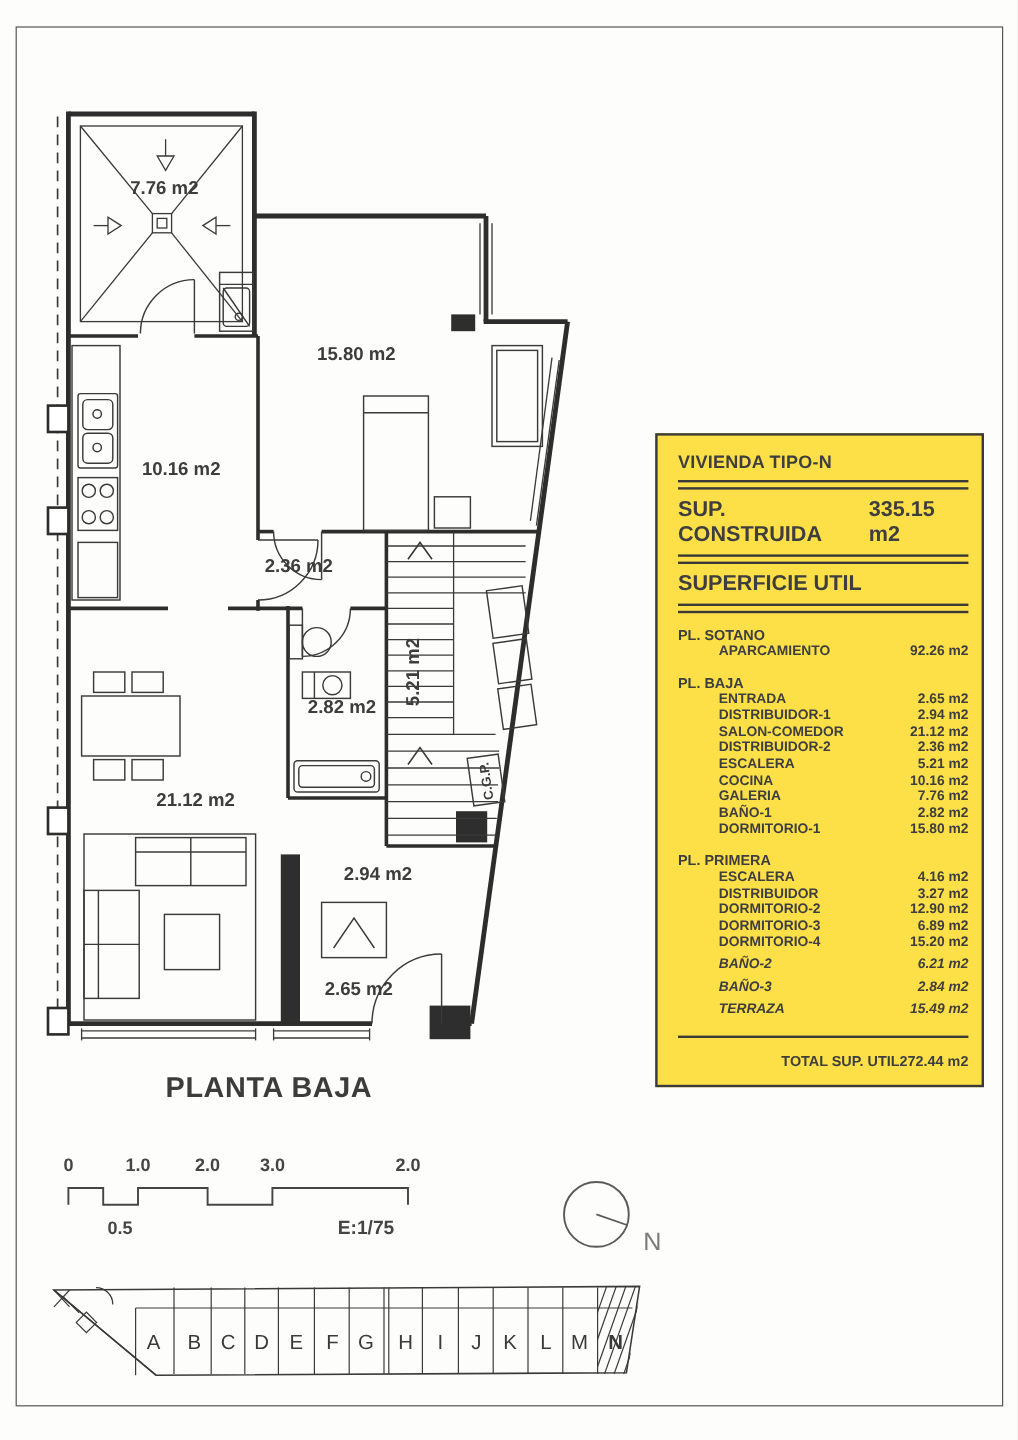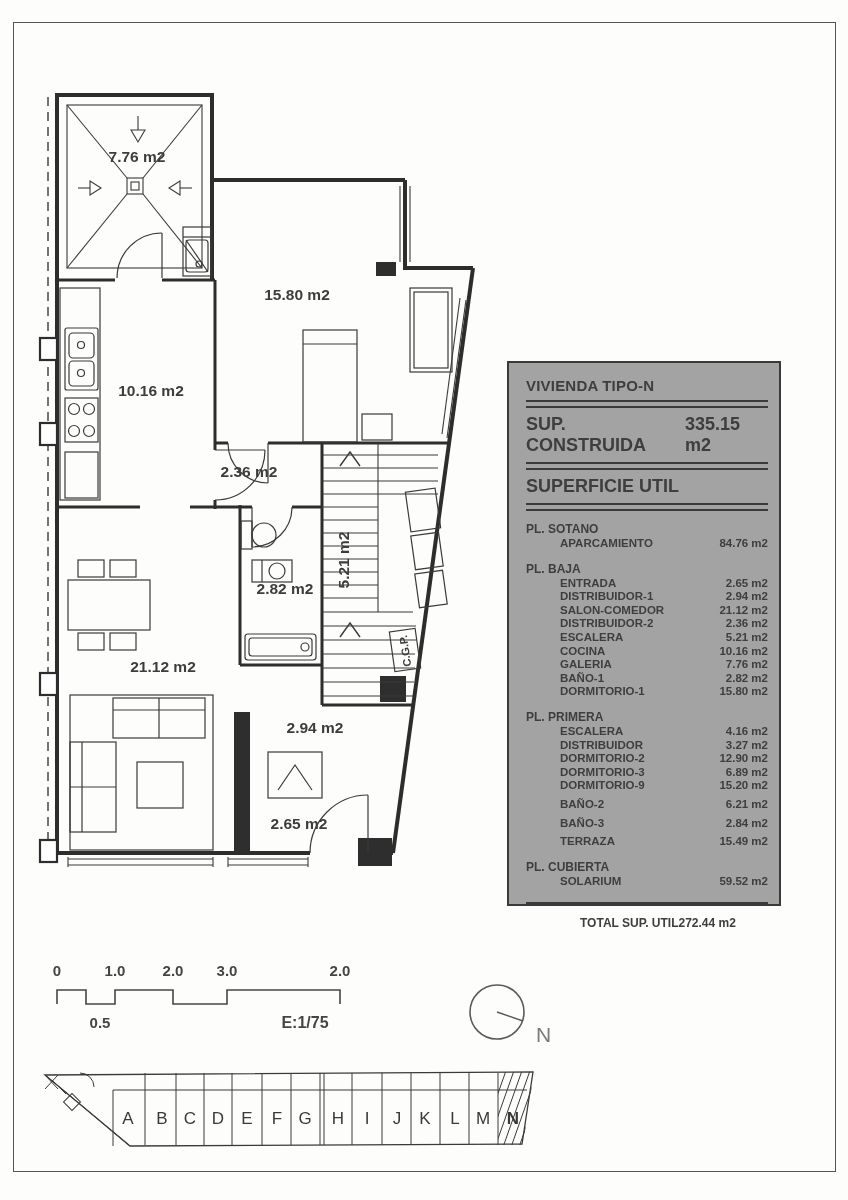--- a/index.html
+++ b/index.html
@@ -13,8 +13,8 @@
         color:#3c3c3c;letter-spacing:0.5px;}
 
   
-  .itable{position:absolute;left:507px;top:361px;width:274px;height:545px;border:2px solid #3a3a3a;
-        background:#a3a3a3;box-sizing:border-box;padding:14px 11px 0 17px;color:#3e3e3e;font-weight:bold;}
+  .itable{position:absolute;left:546px;top:361px;width:274px;height:545px;border:2px solid #3a3a3a;
+        background:#fde047;box-sizing:border-box;padding:14px 11px 0 17px;color:#3e3e3e;font-weight:bold;}
   .itable .ttl{font-size:15px;letter-spacing:.2px;}
   .rule2{height:4px;border-top:2.5px solid #3a3a3a;border-bottom:2.5px solid #3a3a3a;margin:6px 0;}
   .hrow{display:flex;justify-content:space-between;font-size:18px;margin:2px 0;}

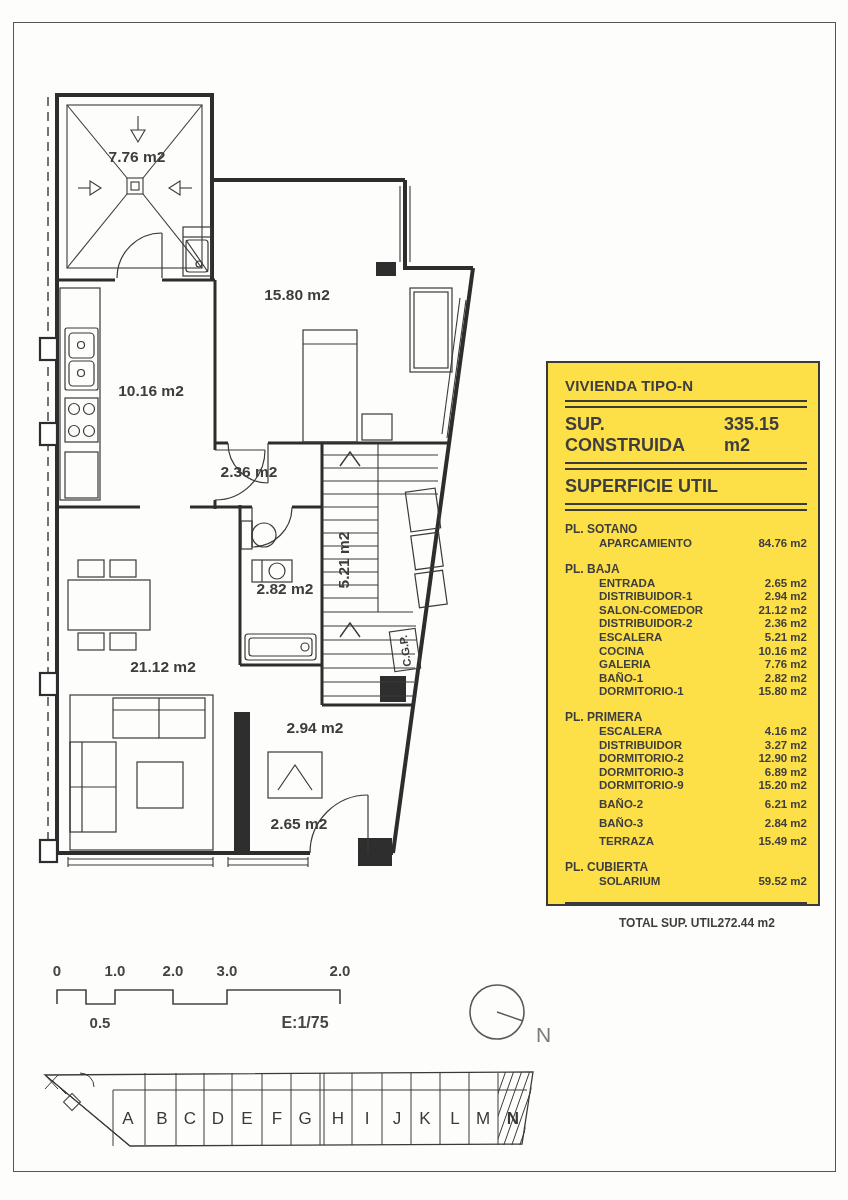--- a/index.html
+++ b/index.html
@@ -332,7 +332,7 @@
       <div class="shead">PL. SOTANO</div>
       <div class="row">
         <span class="rl">APARCAMIENTO</span>
-        <span class="rv">84.76 m2</span>
+        <span class="rv">92.26 m2</span>
       </div>
     </div>
 

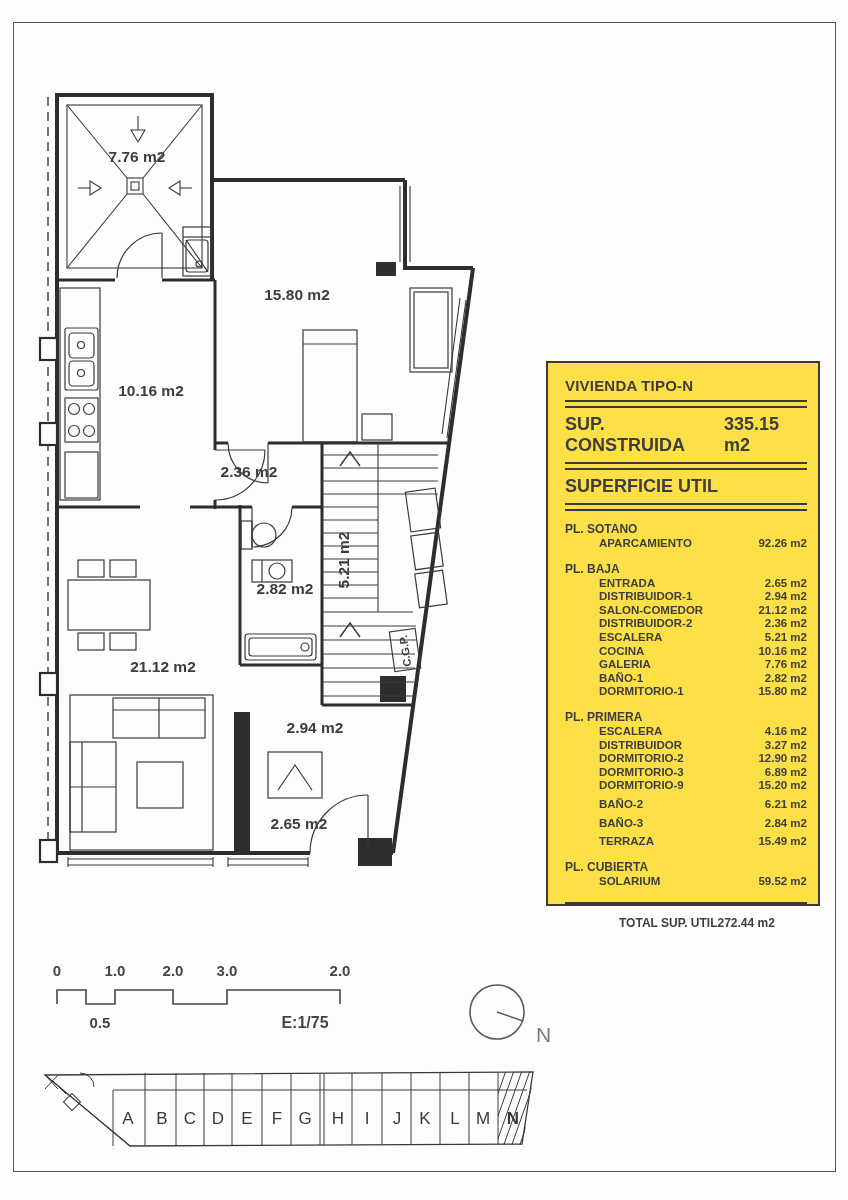--- a/index.html
+++ b/index.html
@@ -395,7 +395,7 @@
         <span class="rv">6.89 m2</span>
       </div>
       <div class="row">
-        <span class="rl">DORMITORIO-9</span>
+        <span class="rl">DORMITORIO-4</span>
         <span class="rv">15.20 m2</span>
       </div>
       <div class="row gap">

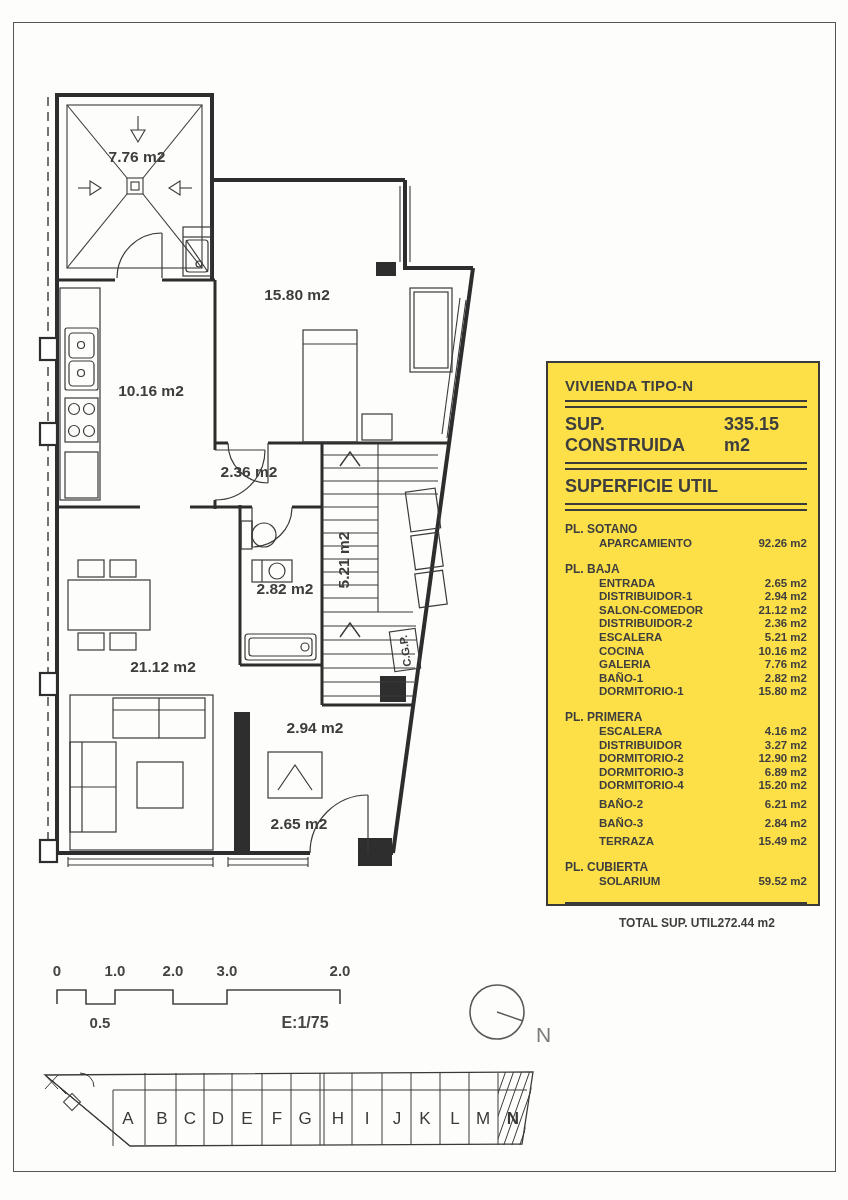--- a/index.html
+++ b/index.html
@@ -22,7 +22,7 @@
   .sec .shead{font-size:12px;margin-bottom:1px;}
   .row{display:flex;justify-content:space-between;line-height:13.6px;}
   .row .rl{padding-left:34px;}
-  .row.gap{margin-top:5px;}
+  .row.gap{margin-top:5px;font-style:italic;}
   .total-rule{border-top:2.5px solid #3a3a3a;margin-top:14px;}
   .trow{display:flex;justify-content:flex-start;margin-top:12px;font-size:12px;}
   .trow .tl{margin-left:54px;}

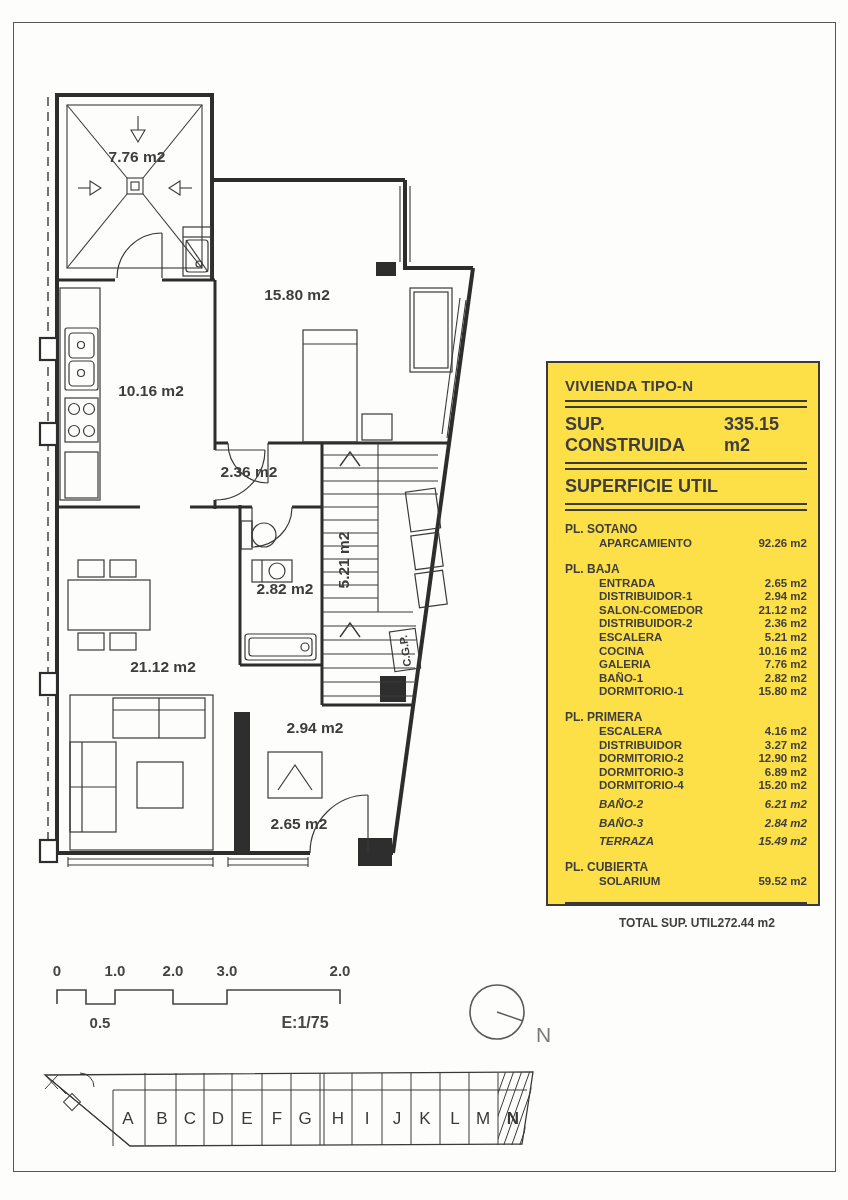--- a/index.html
+++ b/index.html
@@ -412,13 +412,6 @@
       </div>
     </div>
 
-    <div class="sec">
-      <div class="shead">PL. CUBIERTA</div>
-      <div class="row">
-        <span class="rl">SOLARIUM</span>
-        <span class="rv">59.52 m2</span>
-      </div>
-    </div>
 
     <div class="total-rule"></div>
     <div class="trow">

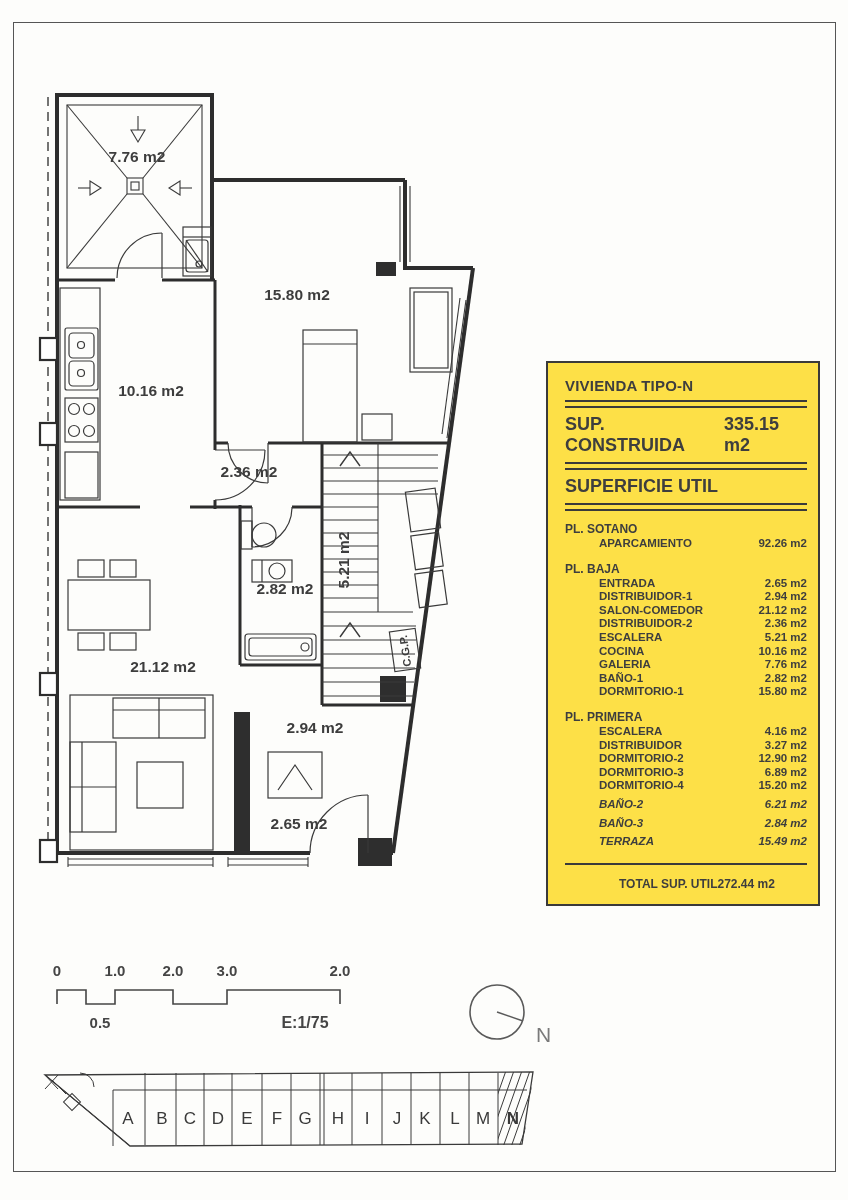--- a/index.html
+++ b/index.html
@@ -24,7 +24,7 @@
   .row .rl{padding-left:34px;}
   .row.gap{margin-top:5px;font-style:italic;}
   .total-rule{border-top:2.5px solid #3a3a3a;margin-top:14px;}
-  .trow{display:flex;justify-content:flex-start;margin-top:12px;font-size:12px;}
+  .trow{display:flex;justify-content:flex-end;margin-top:12px;font-size:12px;}
   .trow .tl{margin-left:54px;}
 </style>
 </head>

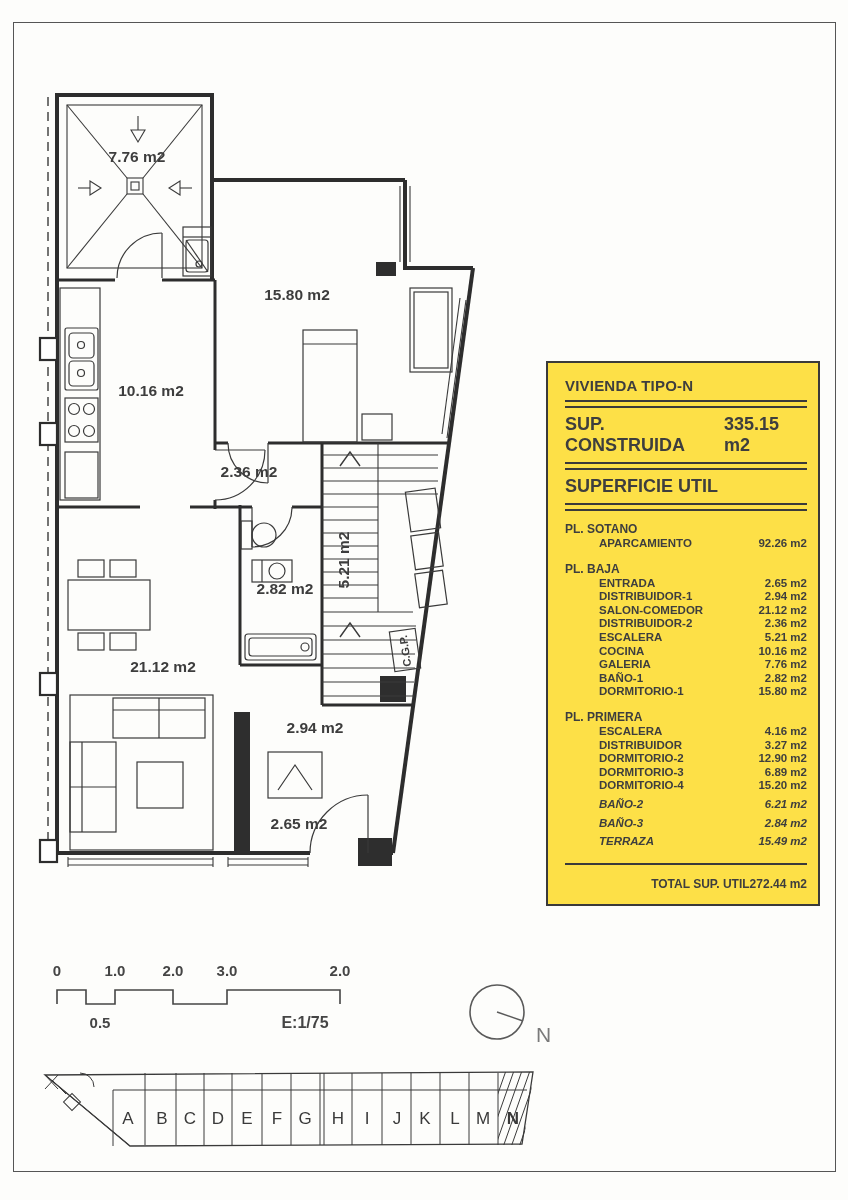--- a/index.html
+++ b/index.html
@@ -312,6 +312,7 @@
     </g>
   </svg>
 
+  <div class="plan-title">PLANTA BAJA</div>
 
   <div class="itable">
     <div class="ttl">VIVIENDA TIPO-N</div>

